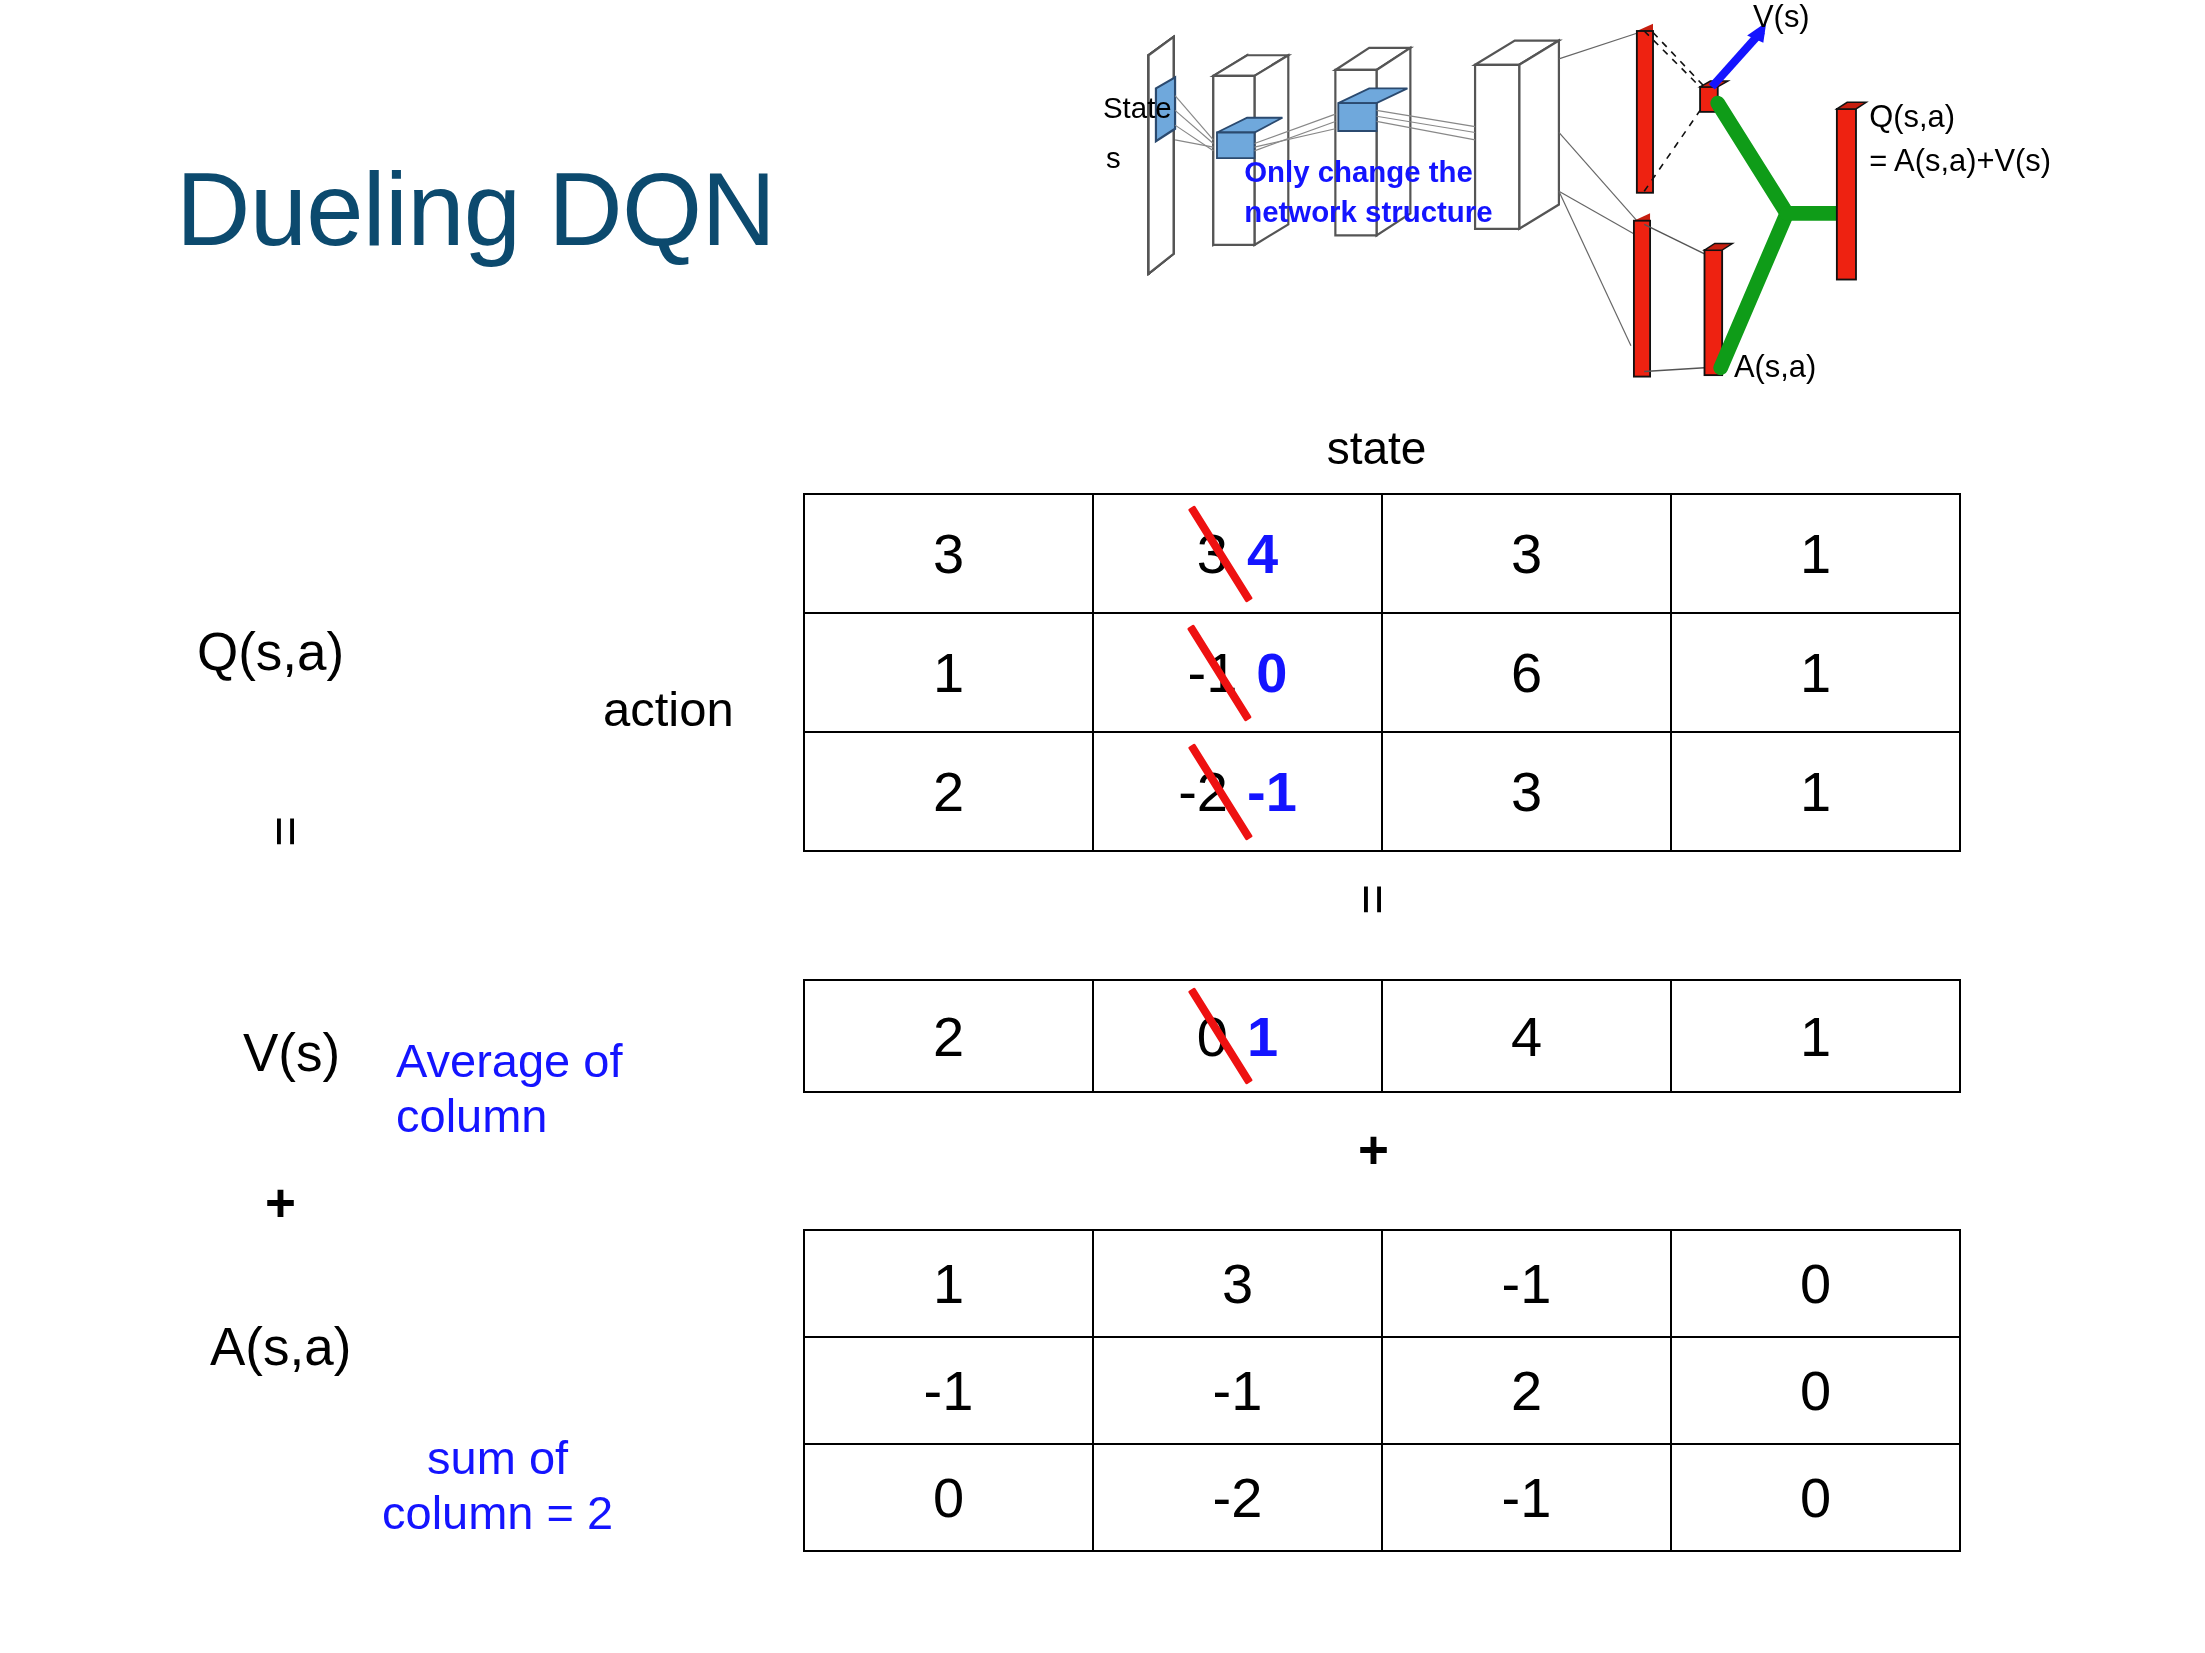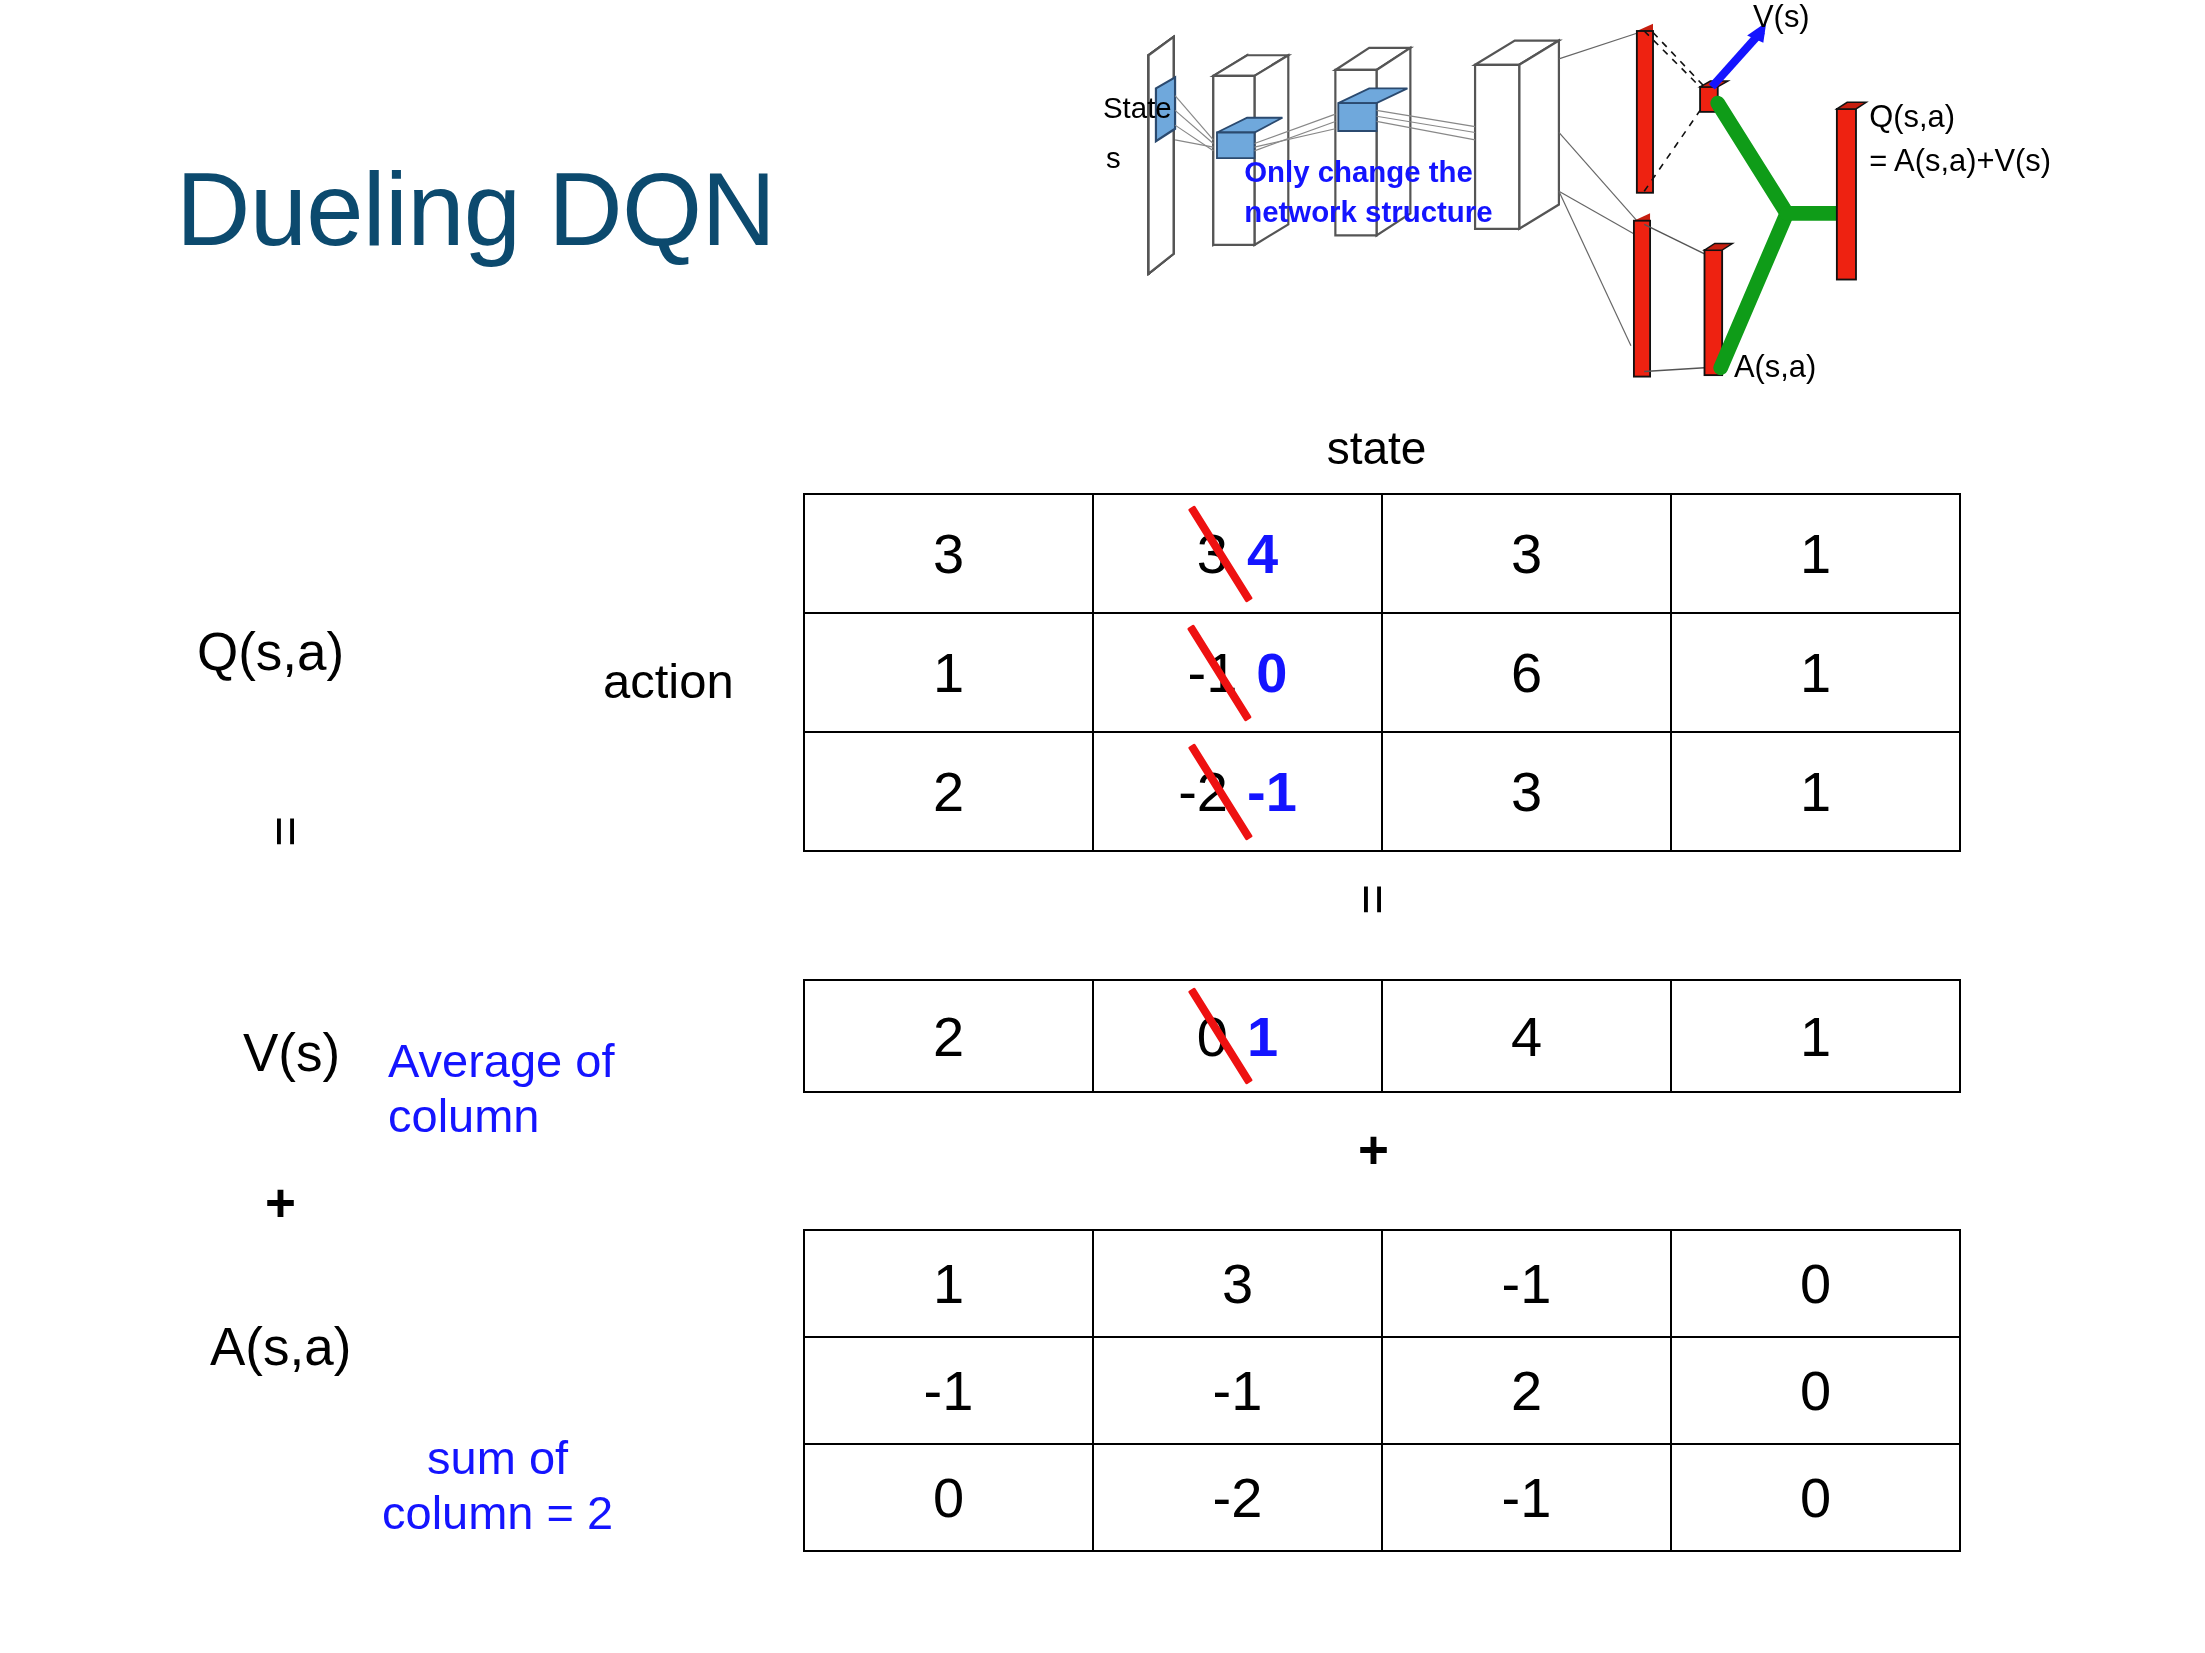--- a/index.html
+++ b/index.html
@@ -37,7 +37,7 @@
   .op-eq{font-size:53px;color:#000;line-height:1;transform:rotate(90deg);display:inline-block;font-weight:500;}
 
   #label-q{left:197px;top:621px;}
-  #label-action{left:603px;top:653px;font-size:49px;}
+  #label-action{left:603px;top:681px;font-size:49px;}
   #eq-left{left:271px;top:805px;}
   #label-v{left:243px;top:1022px;}
   #note-average{left:388px;top:1033px;}

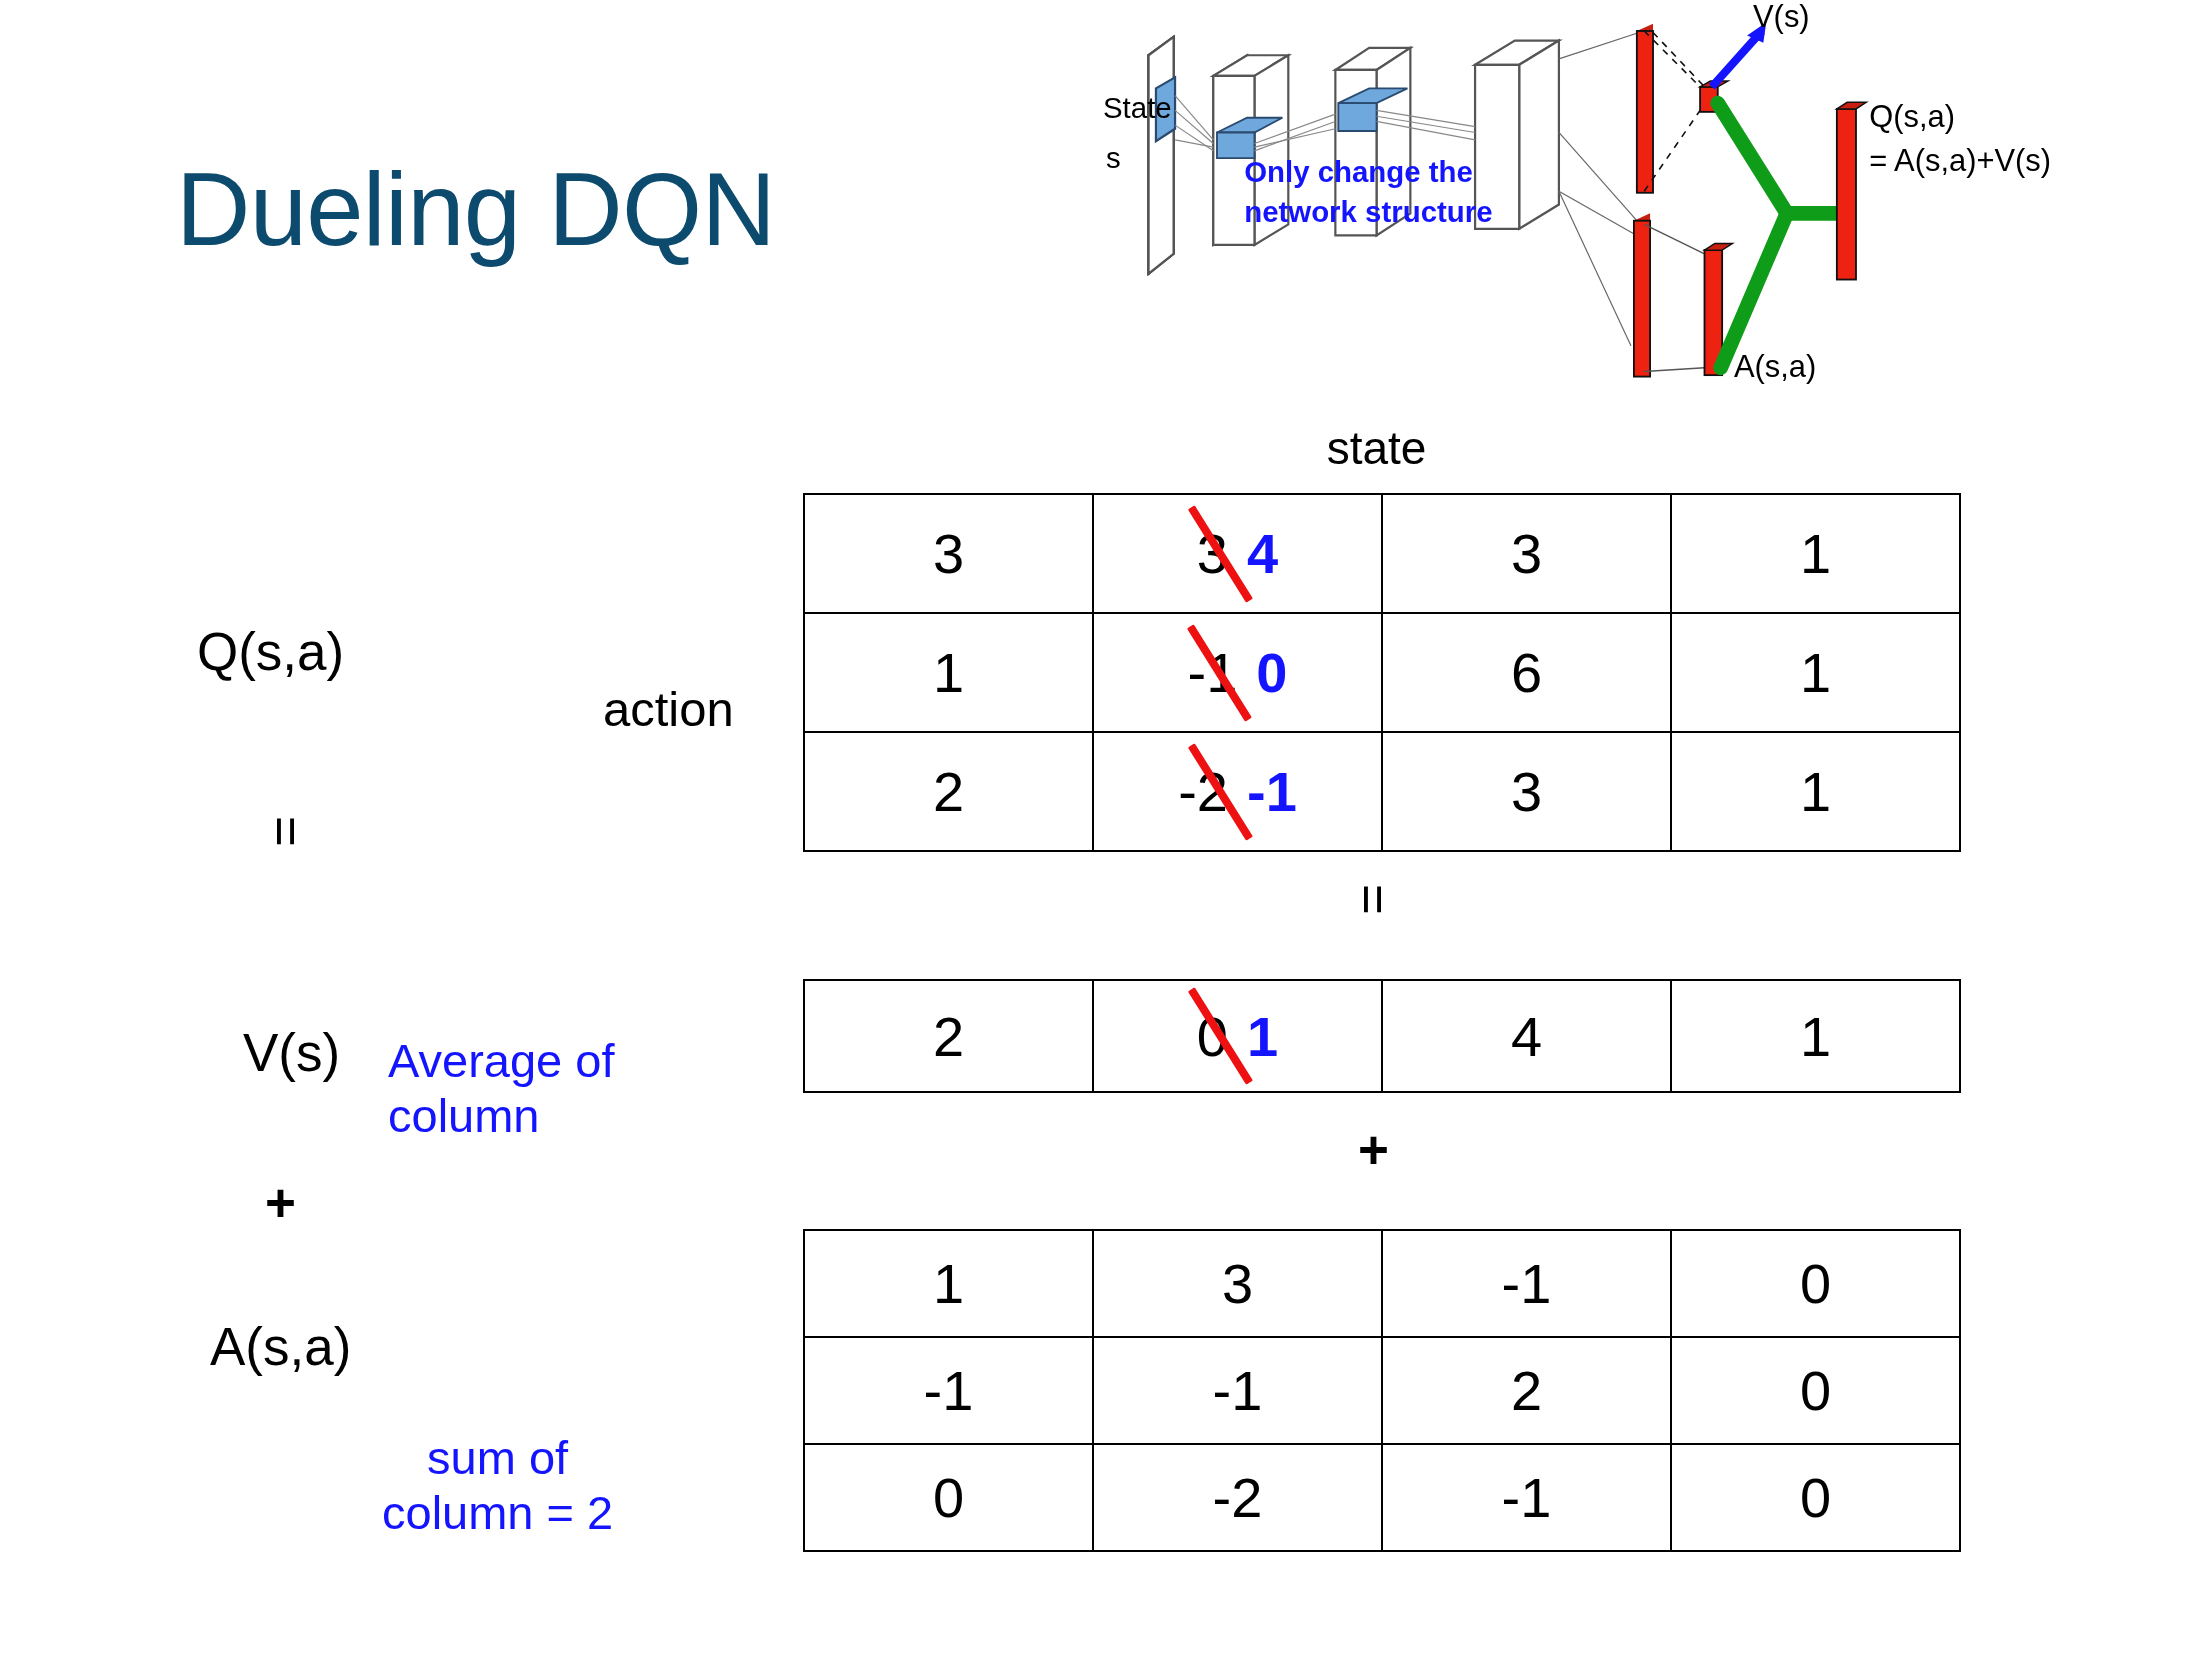--- a/index.html
+++ b/index.html
@@ -40,7 +40,7 @@
   #label-action{left:603px;top:681px;font-size:49px;}
   #eq-left{left:271px;top:805px;}
   #label-v{left:243px;top:1022px;}
-  #note-average{left:388px;top:1033px;}
+  #note-average{left:396px;top:1033px;}
   #plus-left{left:265px;top:1176px;}
   #label-a{left:210px;top:1316px;}
   #note-sum{left:382px;top:1430px;text-align:center;}

